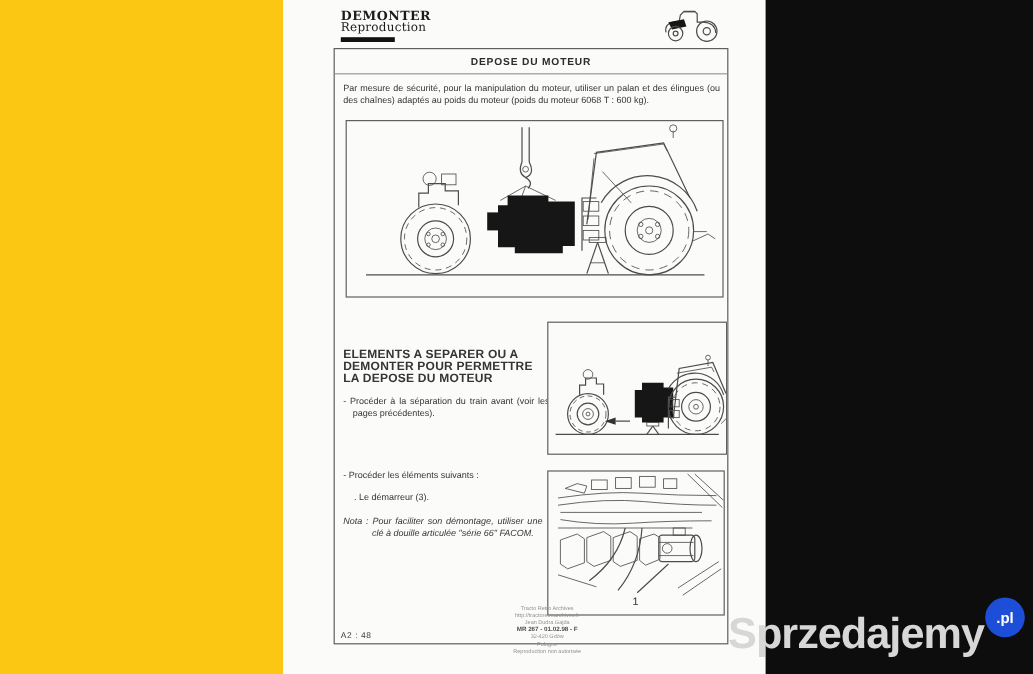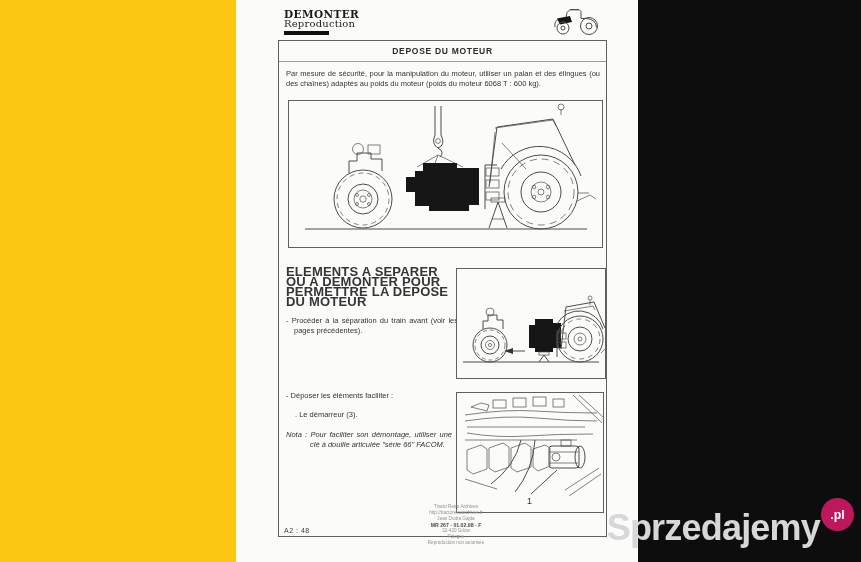--- a/index.html
+++ b/index.html
@@ -33,7 +33,7 @@
   .fig3 { left:177px; top:351px; width:148px; height:121px; }
 
   .sec2 { position:absolute; left:7px; top:226px; width:172px; color:#353535; }
-  .sec2 .hd { font-size:13px; font-weight:bold; line-height:10px; letter-spacing:0.2px; }
+  .sec2 .hd { font-size:10px; font-weight:bold; line-height:10px; letter-spacing:0.2px;margin-top:24px; }
   .sec2 .bl { margin-top:9px; font-size:7.5px; line-height:10px; padding-left:8px; text-indent:-8px; text-align:justify; }
 
   .sec3 { position:absolute; left:7px; top:350px; width:166px; color:#353535; }

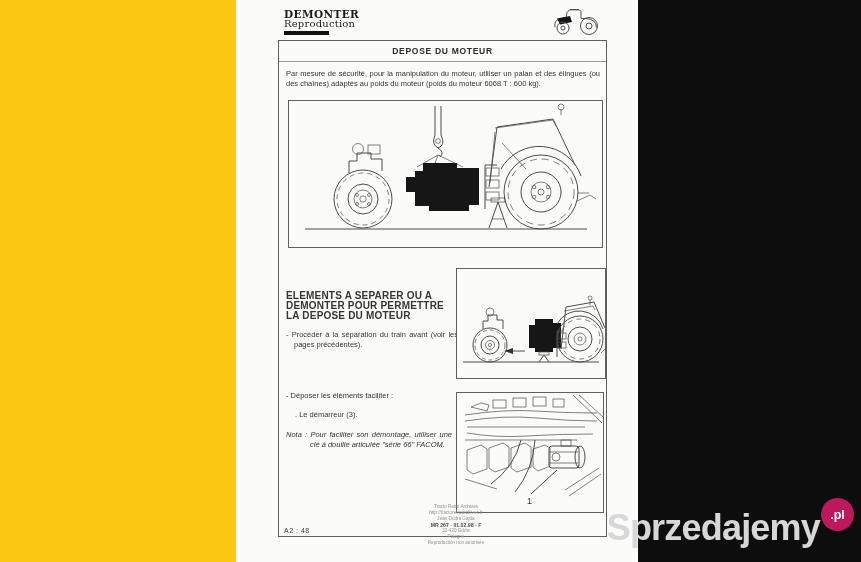--- a/index.html
+++ b/index.html
@@ -190,7 +190,7 @@
       </div>
 
       <div class="sec3">
-        <div class="b1">-  Déposer les éléments faciliter :</div>
+        <div class="b1">-  Procéder les éléments suivants :</div>
         <div class="b2">.  Le démarreur (3).</div>
         <div class="nota"><b>Nota :</b><span> Pour faciliter son démontage, utiliser une clé à douille articulée "série 66" FACOM.</span></div>
       </div>

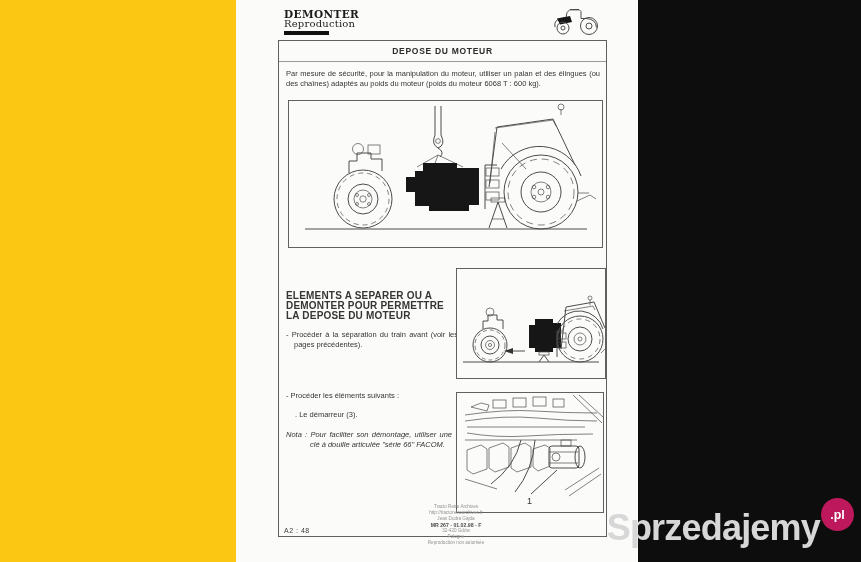--- a/index.html
+++ b/index.html
@@ -247,7 +247,7 @@
 
   <div class="band-black" style="background: rgb(13, 13, 13);">
     <div class="wm-text">Sprzedajemy</div>
-    <div class="wm-badge" style="background: #be185d;">.pl</div>
+    <div class="wm-badge" style="background: #1d4ed8;">.pl</div>
   </div>
 
 </div>

